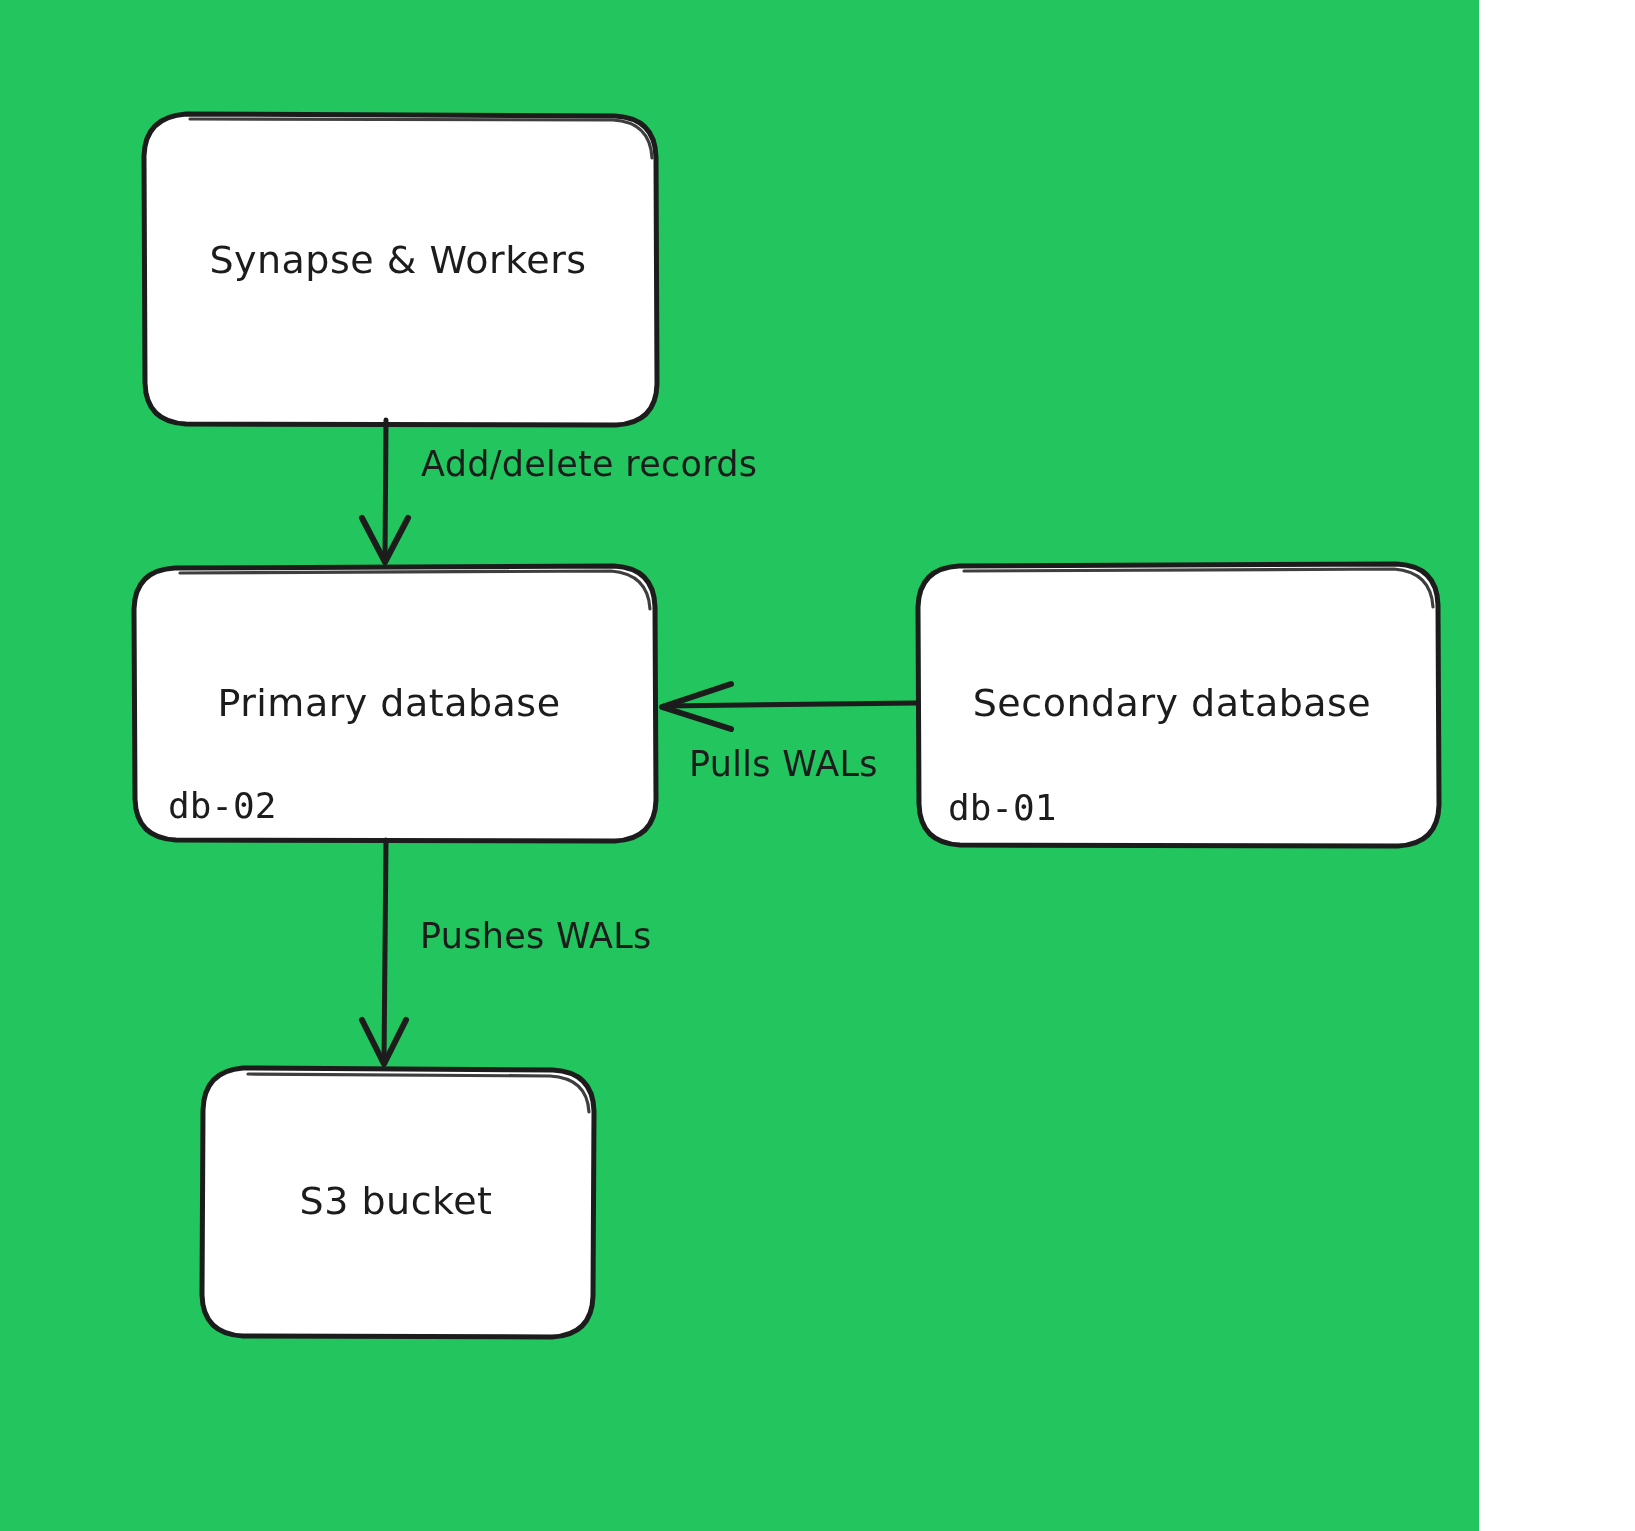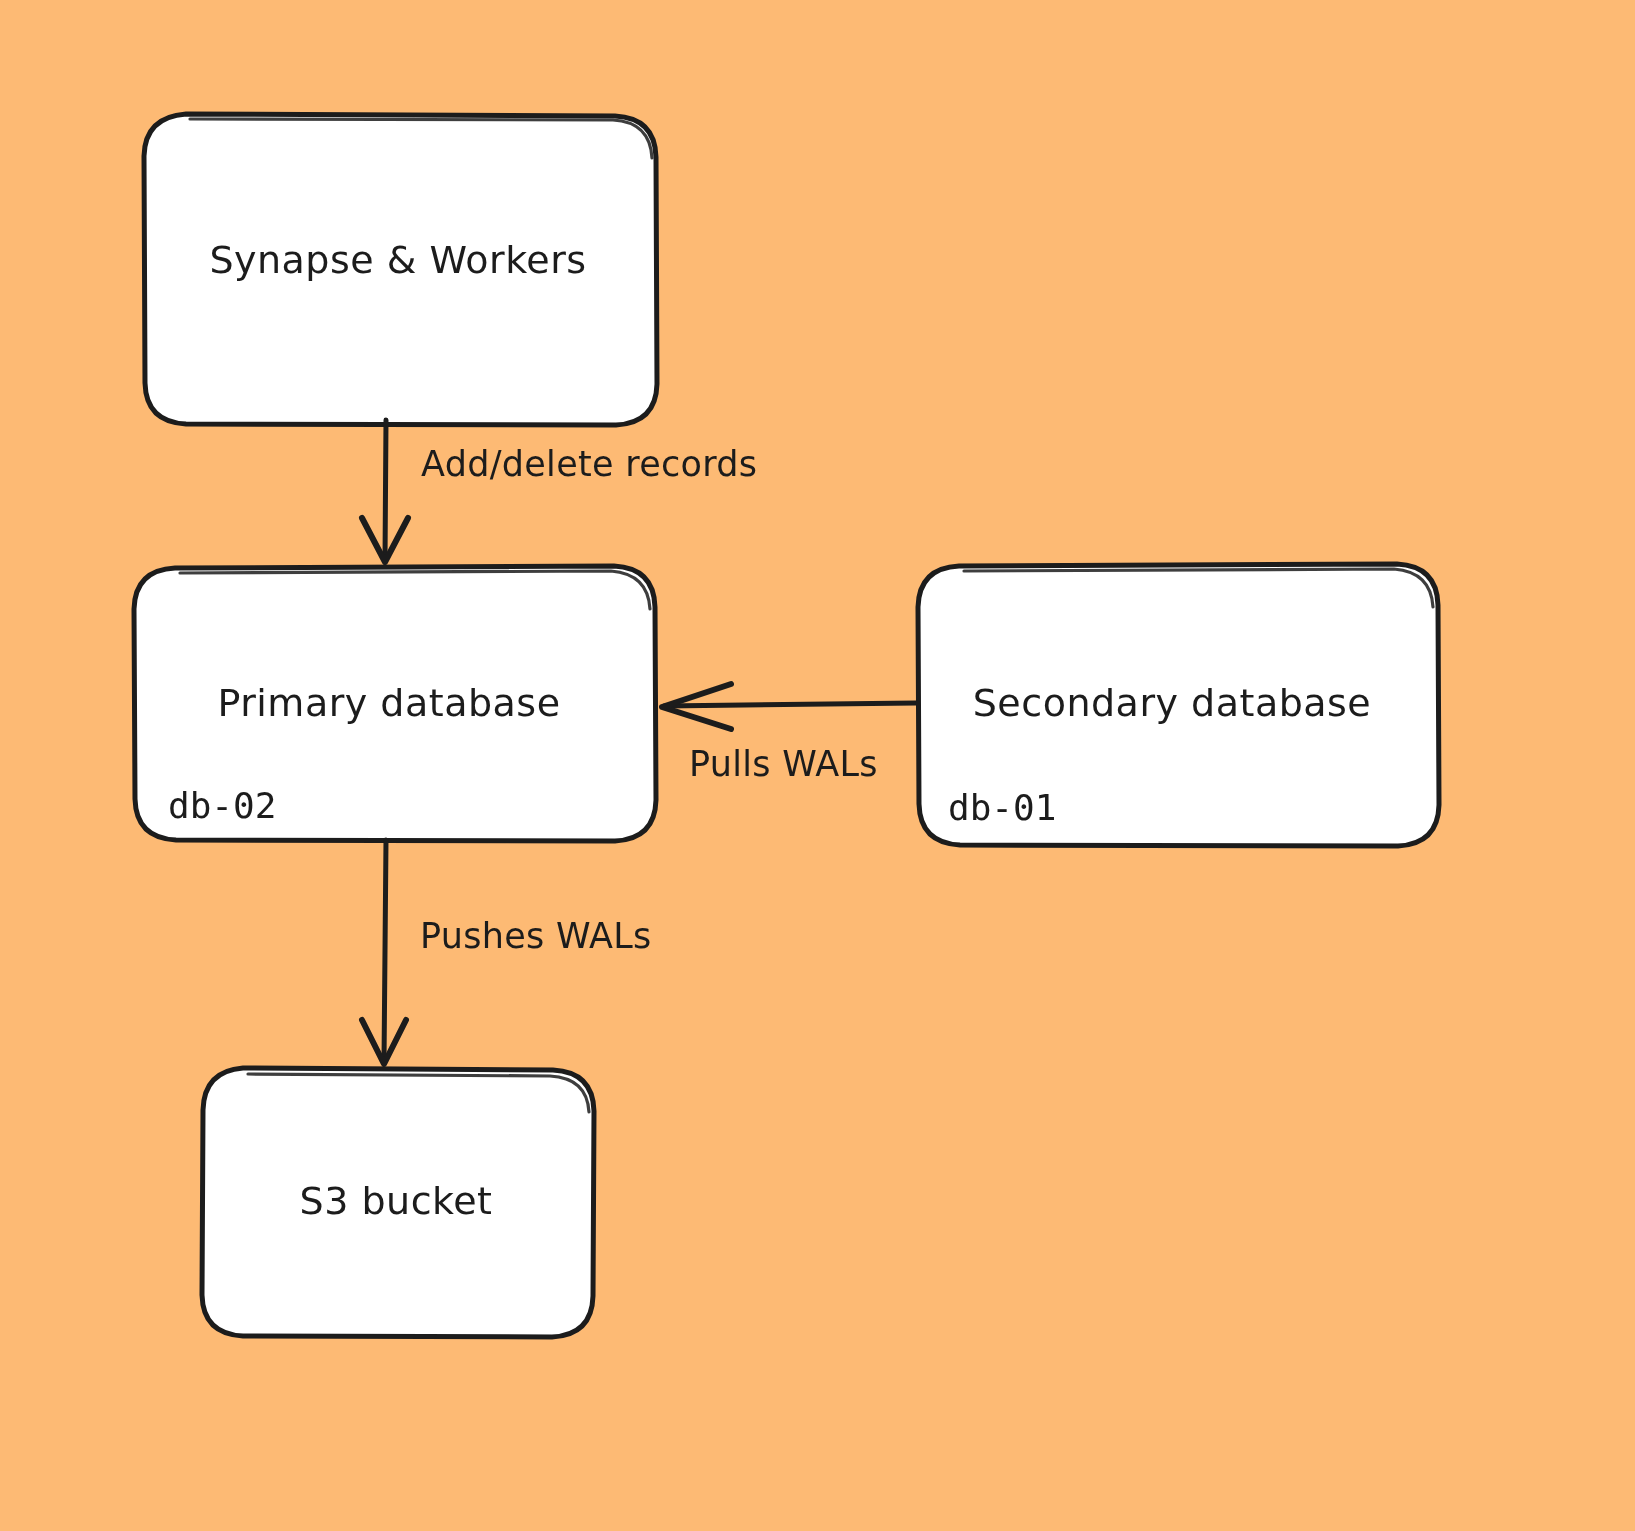--- a/index.html
+++ b/index.html
@@ -9,9 +9,9 @@
   }
   #canvas {
     position: relative;
-    width: 1635px;
+    width: 1479px;
     height: 1531px;
-    background: #fdba74;
+    background: #22c55e;
     overflow: hidden;
   }
   svg#diagram {

